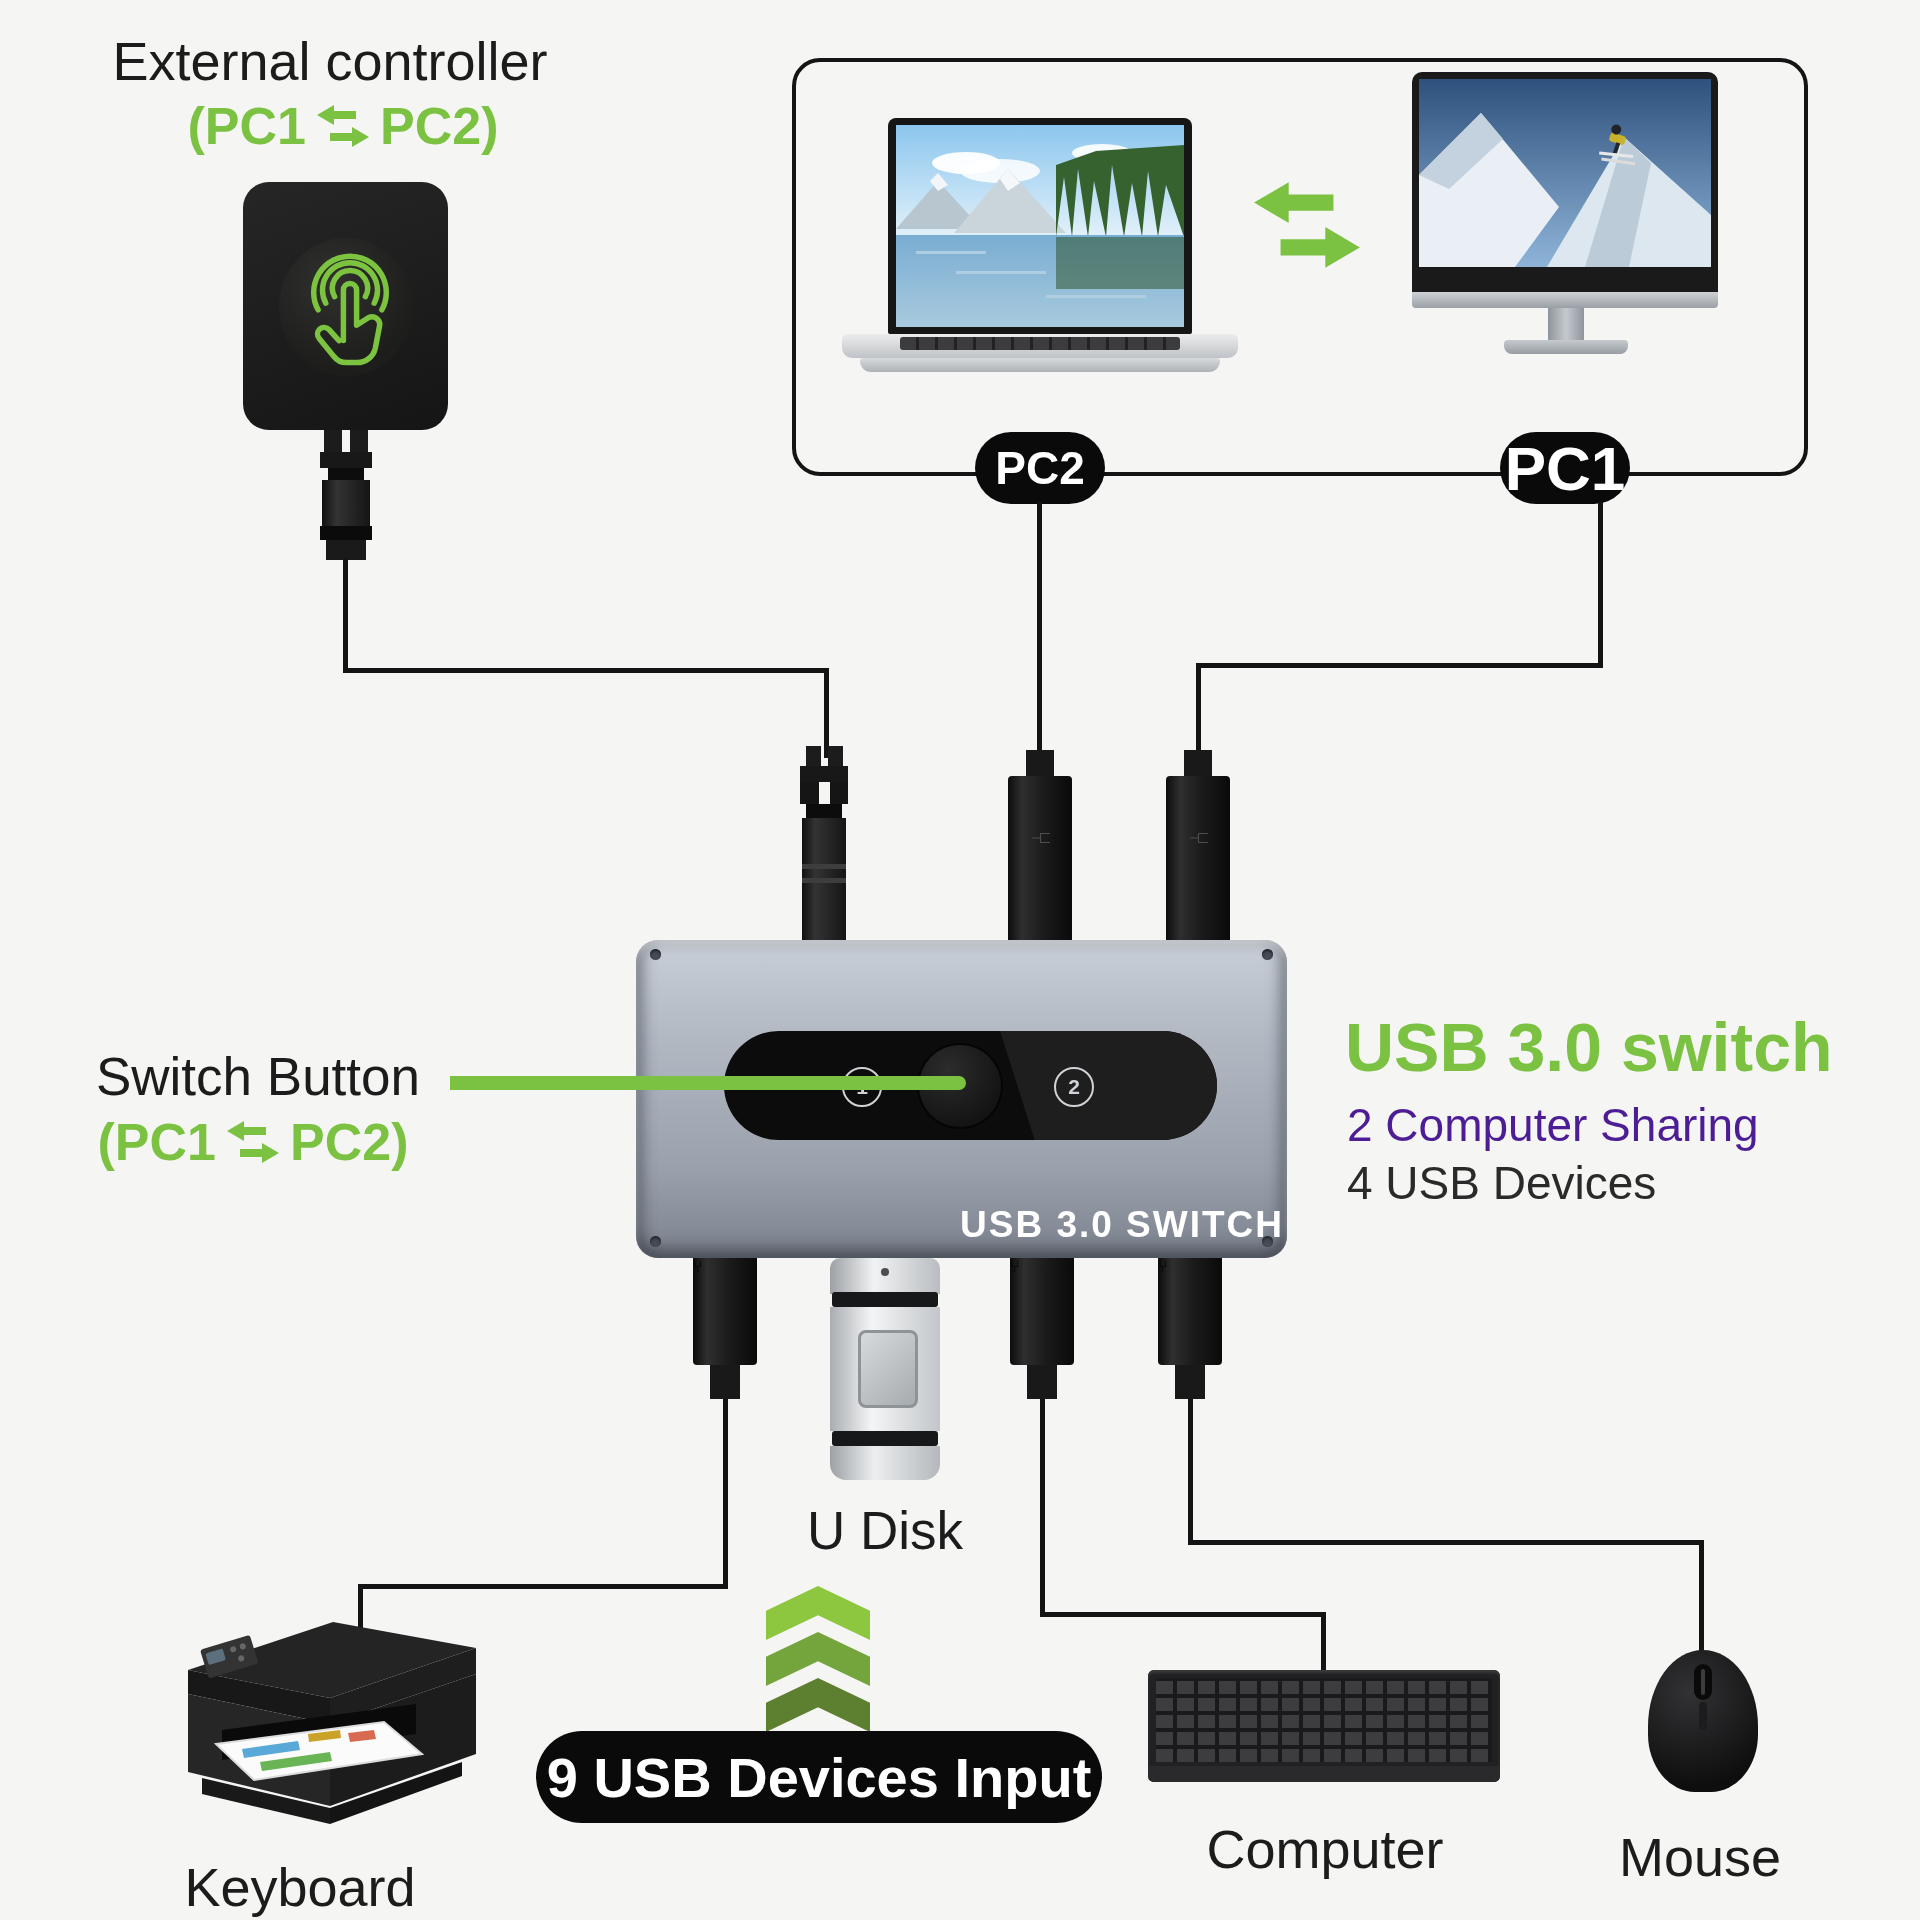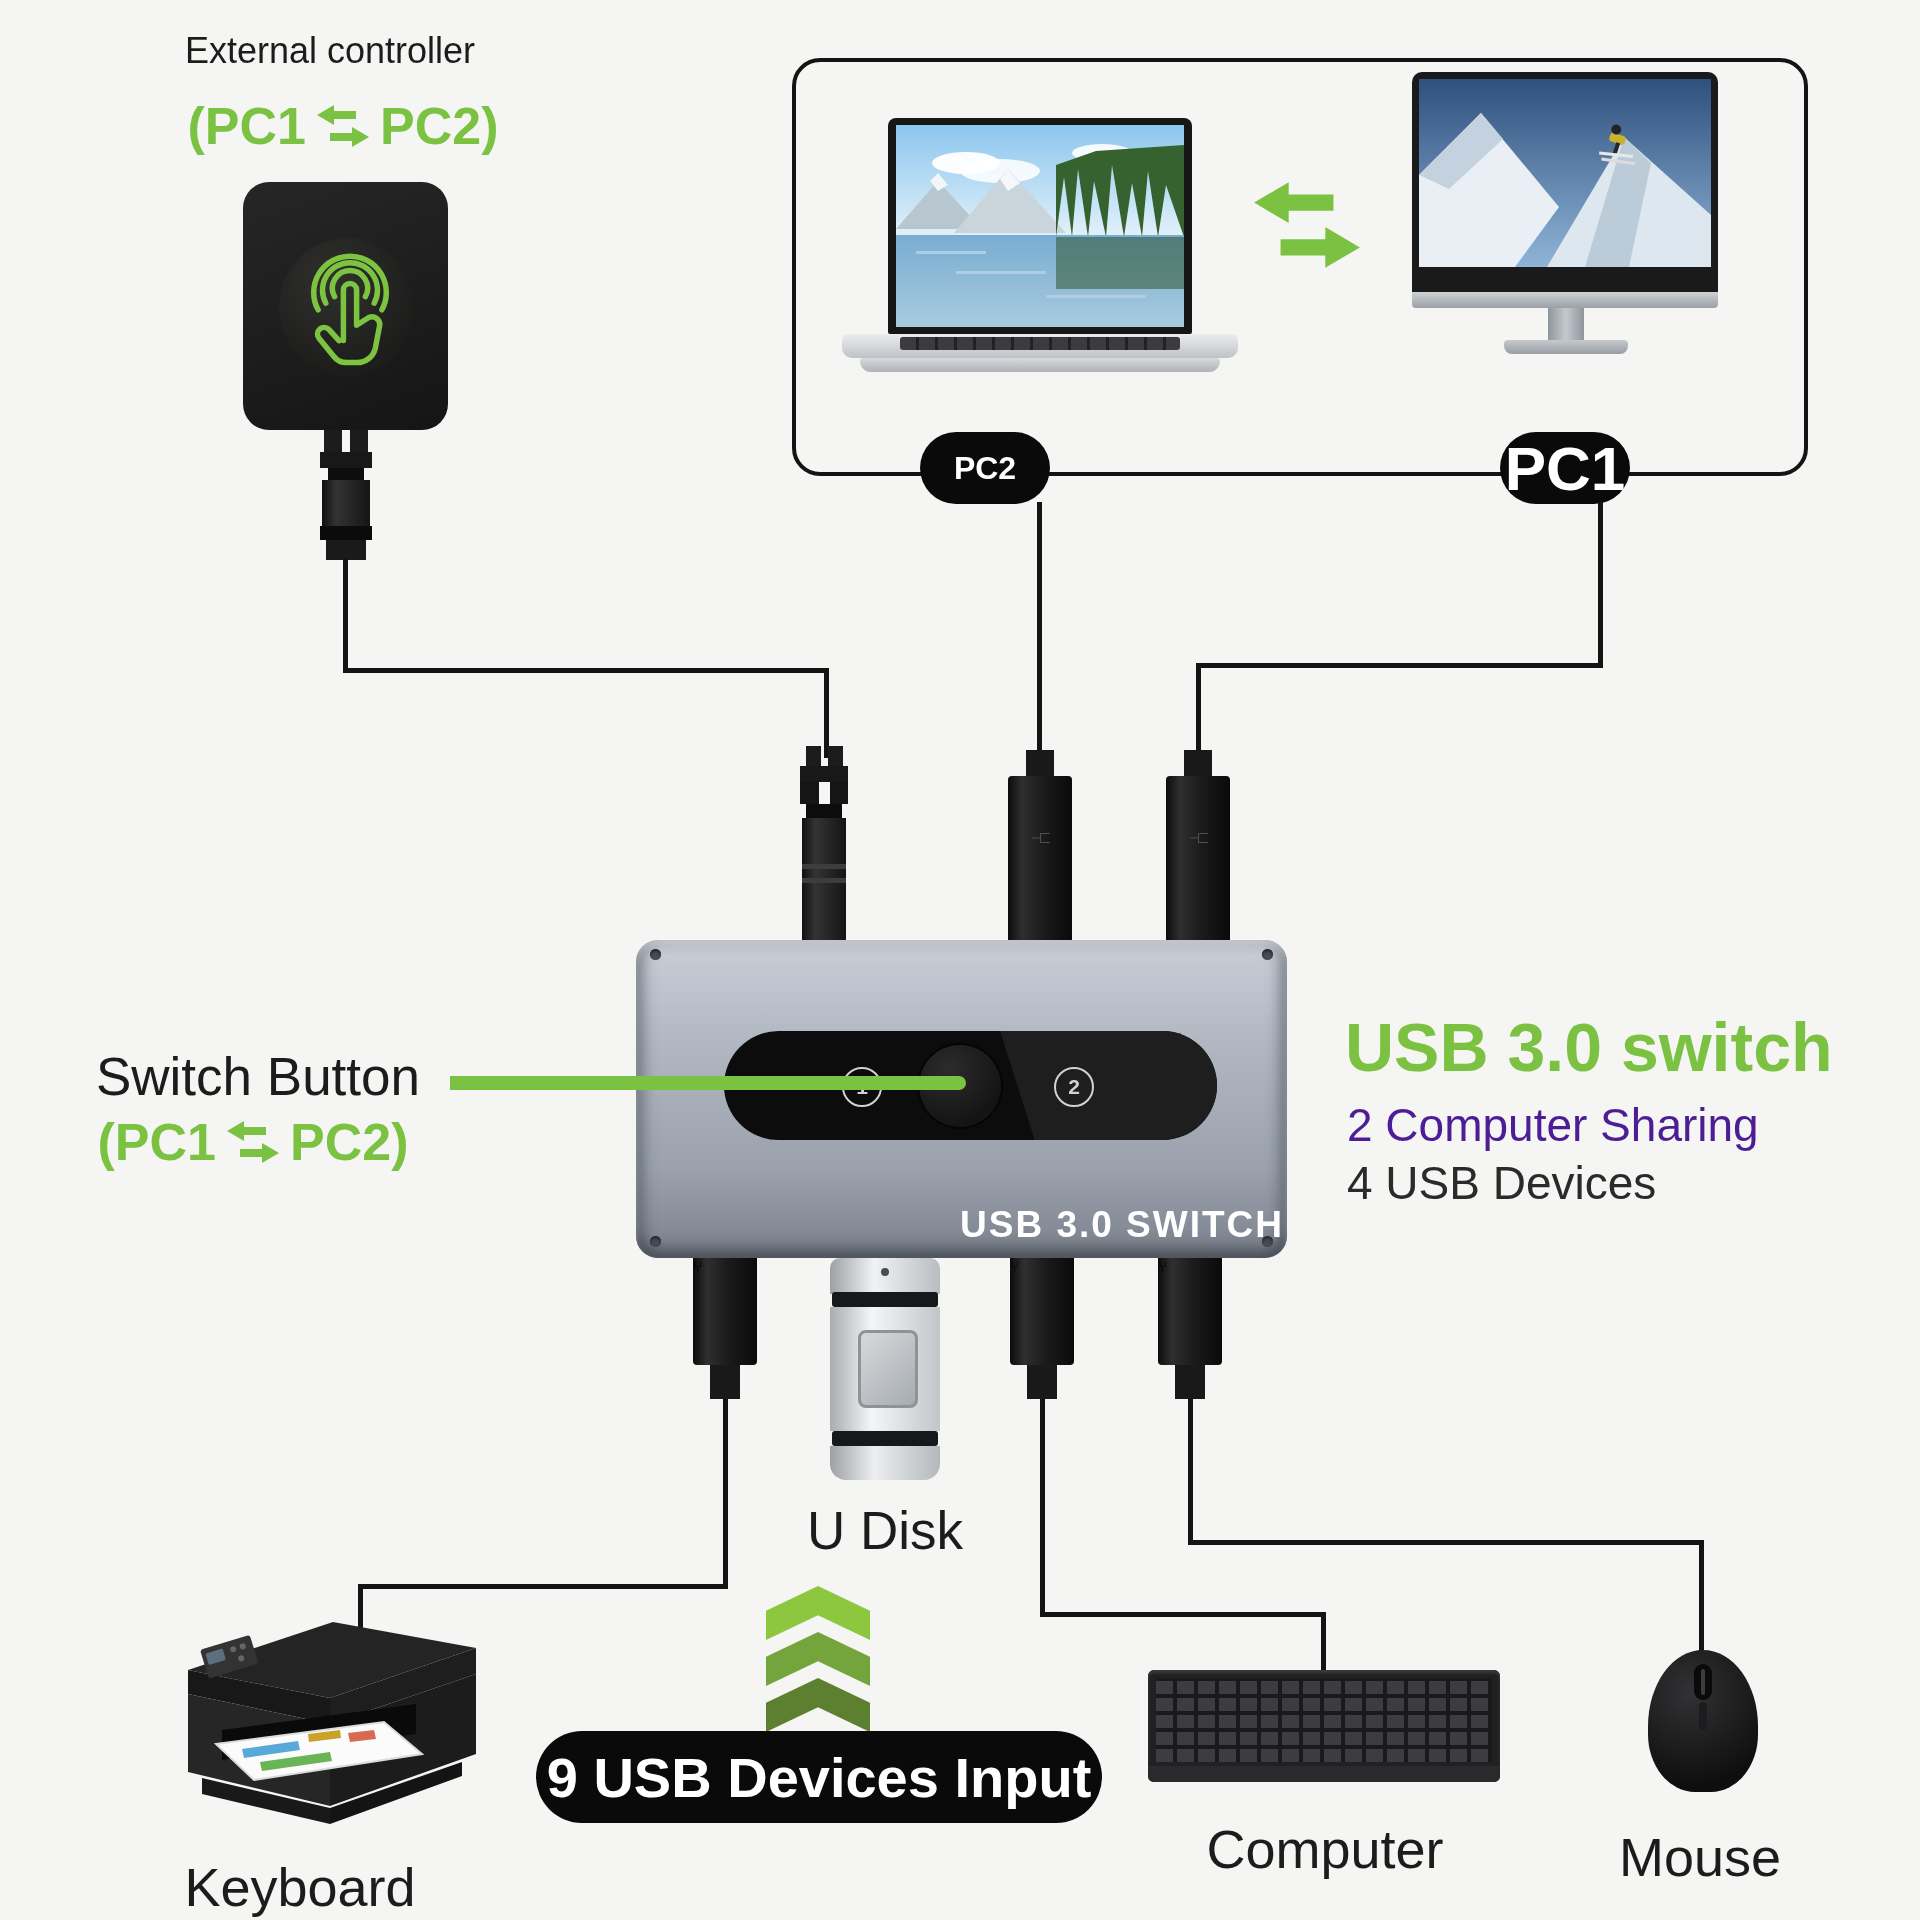--- a/index.html
+++ b/index.html
@@ -28,7 +28,7 @@
 </head>
 <body>
 
-<div class="label" style="left:80px;top:30px;width:500px;font-size:36px;">External controller</div>
+<div class="label" style="left:80px;top:30px;width:500px;font-size:54px;">External controller</div>
 
 <div class="abs subline" style="left:93px;top:96px;width:500px;">
   <span>(PC1</span>

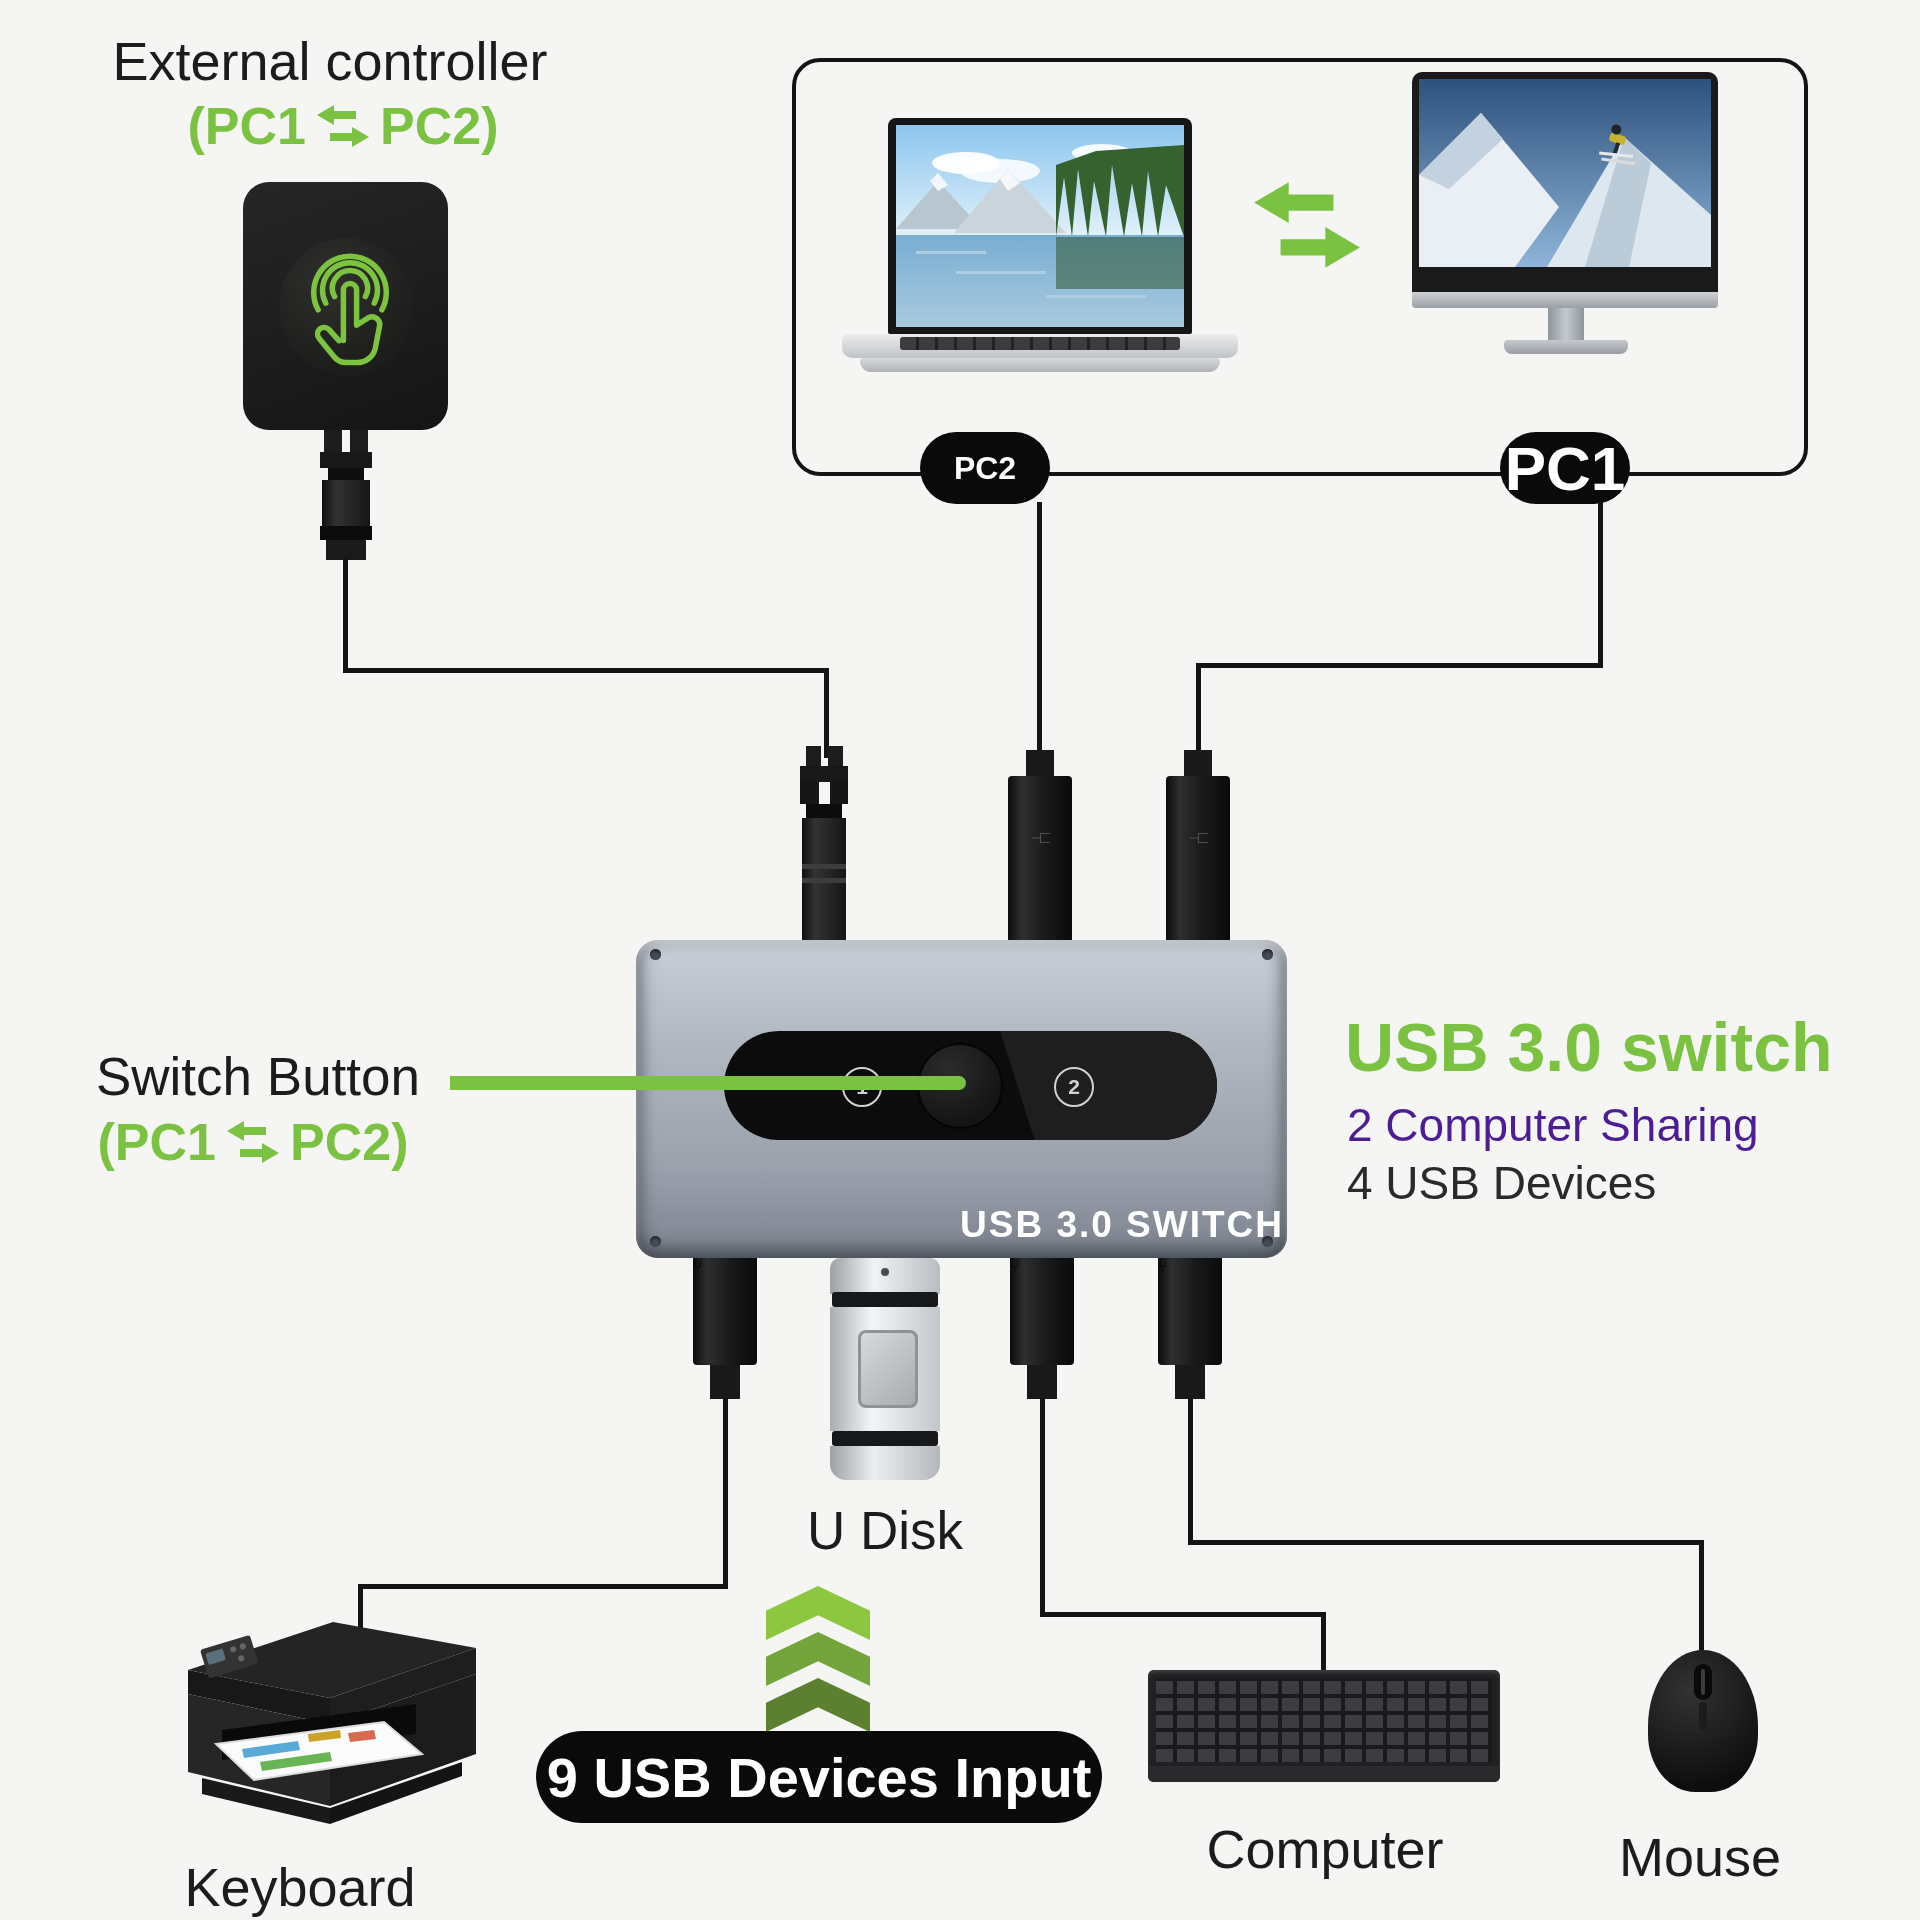--- a/index.html
+++ b/index.html
@@ -134,7 +134,7 @@
   <div class="abs" style="left:92px;top:268px;width:124px;height:14px;background:linear-gradient(180deg,#c6cacf,#979da3);border-radius:4px 4px 8px 8px;"></div>
 </div>
 
-<div class="pill" style="left:920px;top:432px;width:130px;height:72px;font-size:32px;">
+<div class="pill" style="left:975px;top:432px;width:130px;height:72px;font-size:46px;">
   <span>PC2</span>
 </div>
 <div class="pill" style="left:1500px;top:432px;width:130px;height:72px;font-size:62px;">

